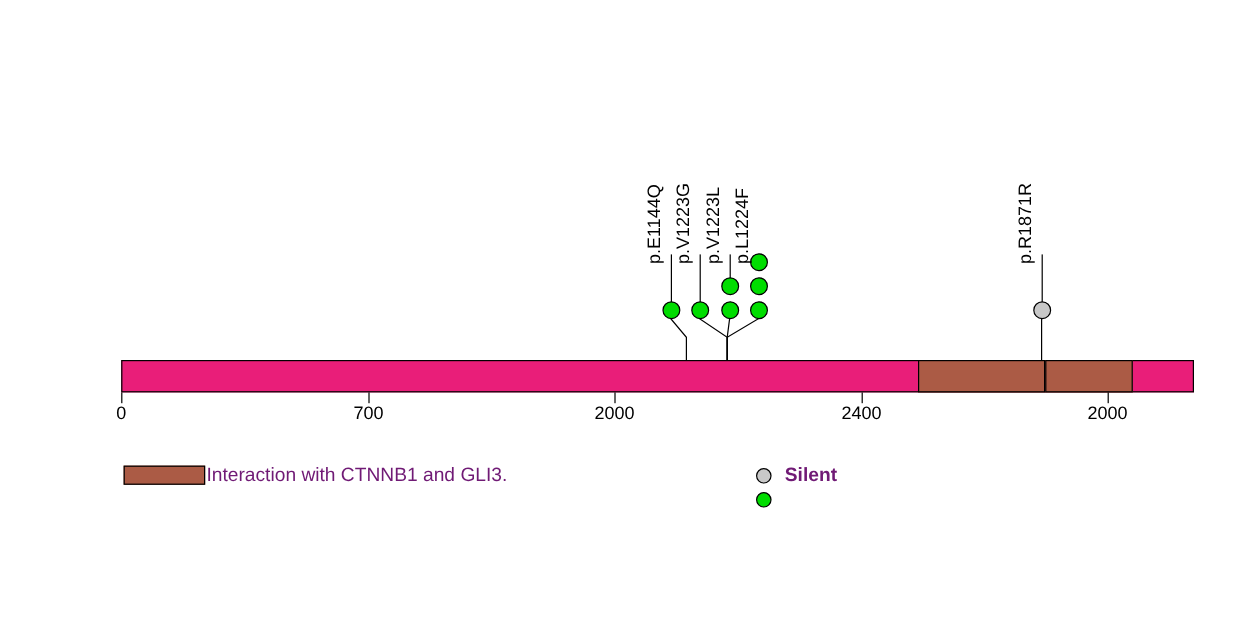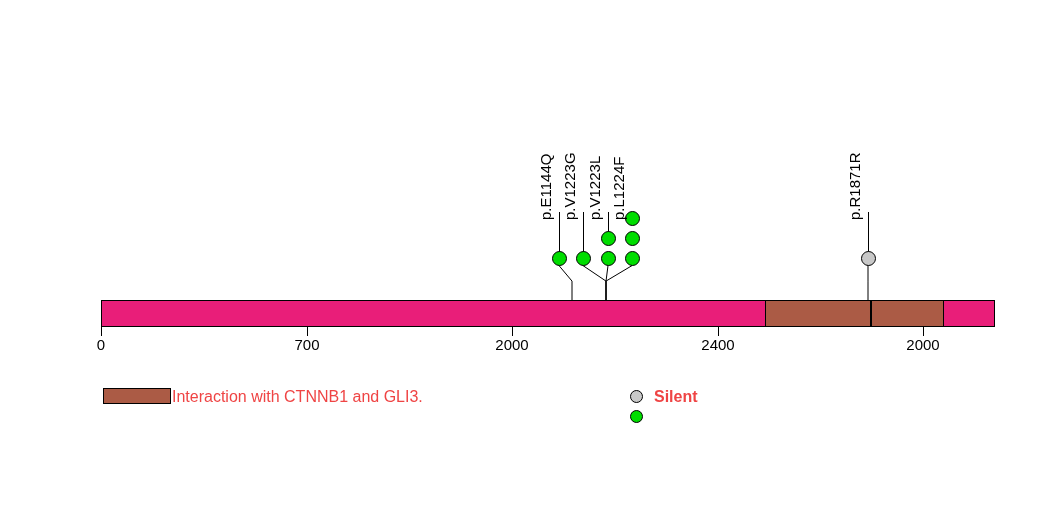--- a/index.html
+++ b/index.html
@@ -87,7 +87,7 @@
   .legend-text {
     position: absolute;
     font-size: 16px;
-    color: #ef4444;
+    color: #701a75;
     white-space: nowrap;
     line-height: 18px;
   }

